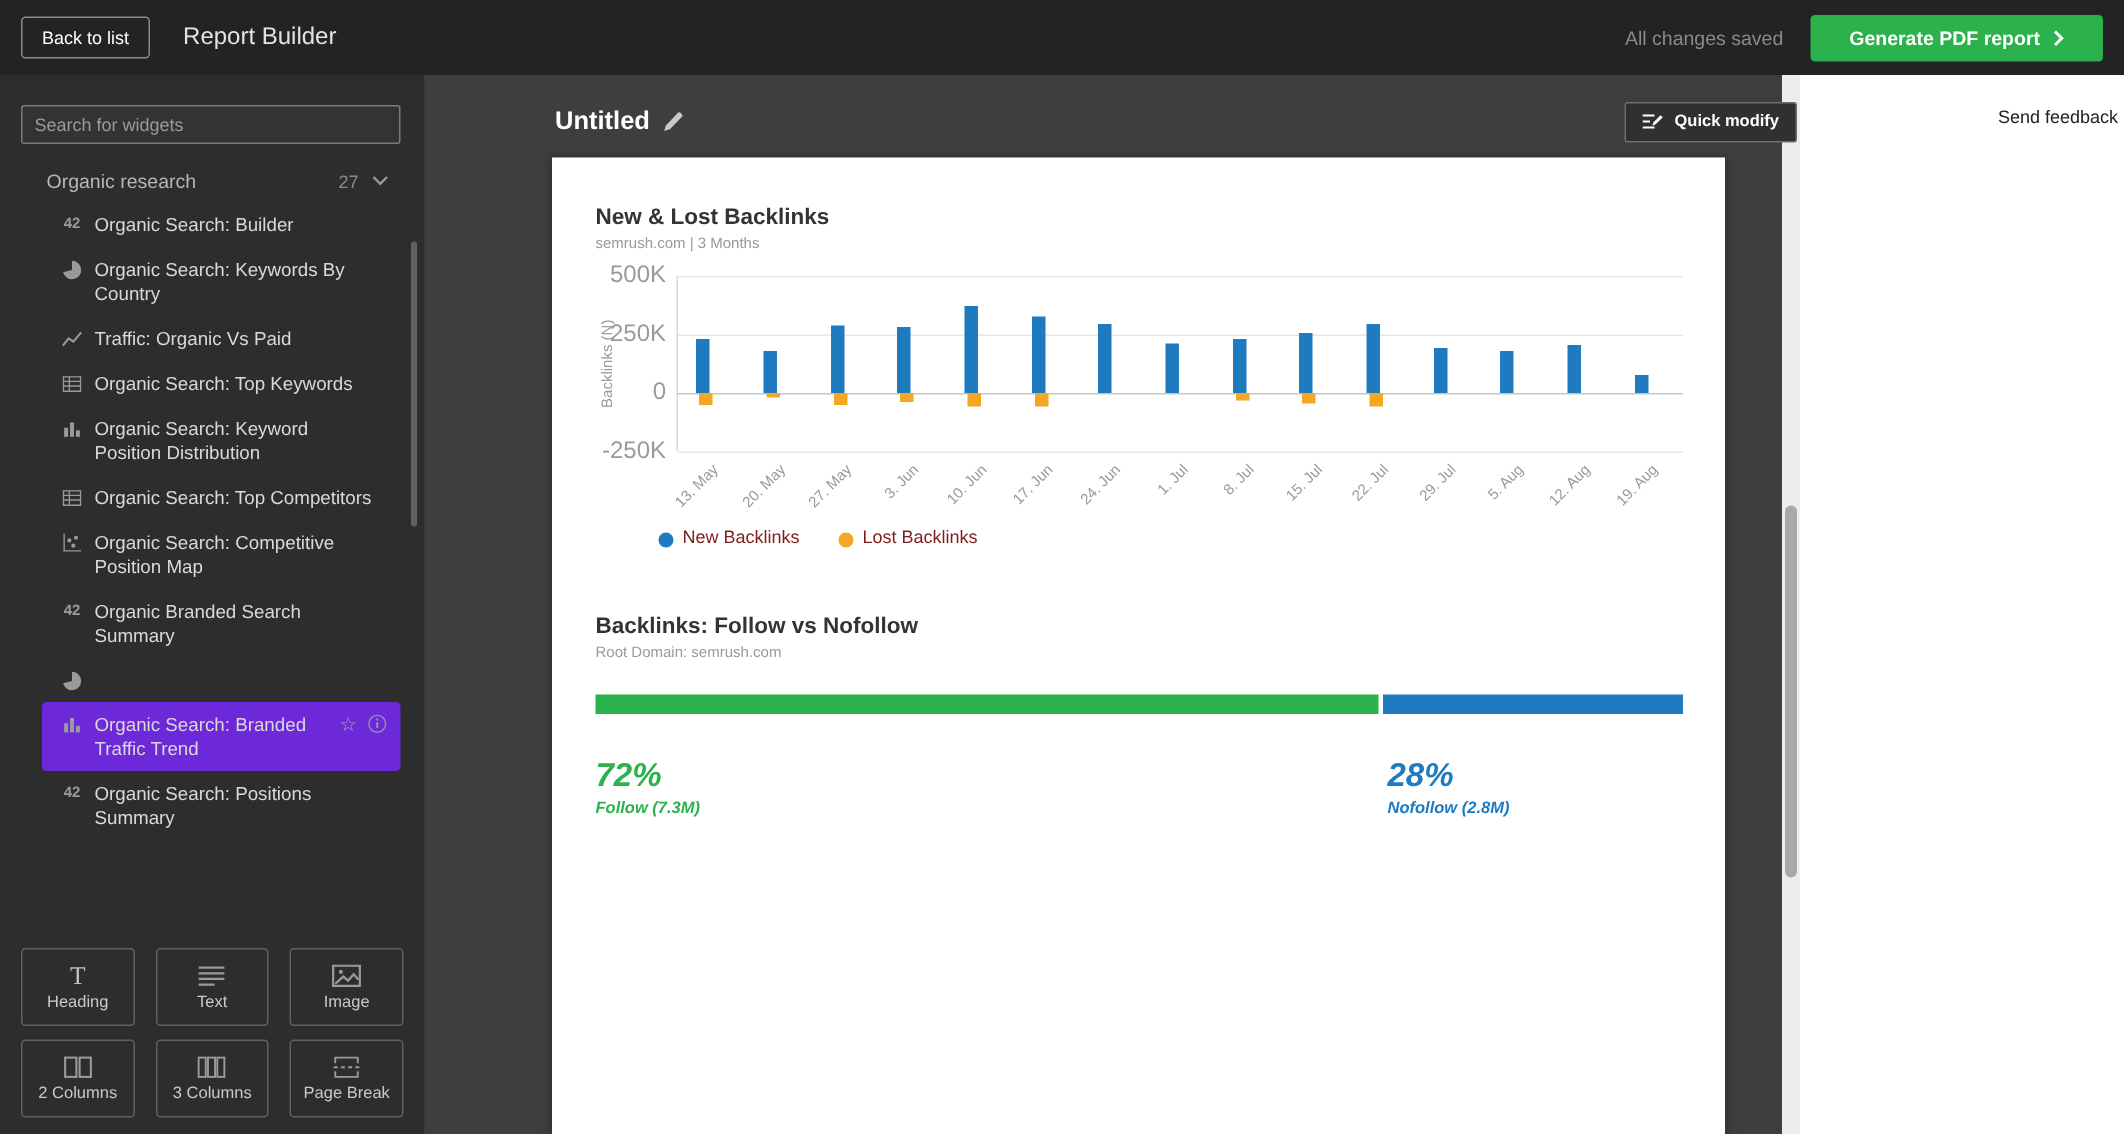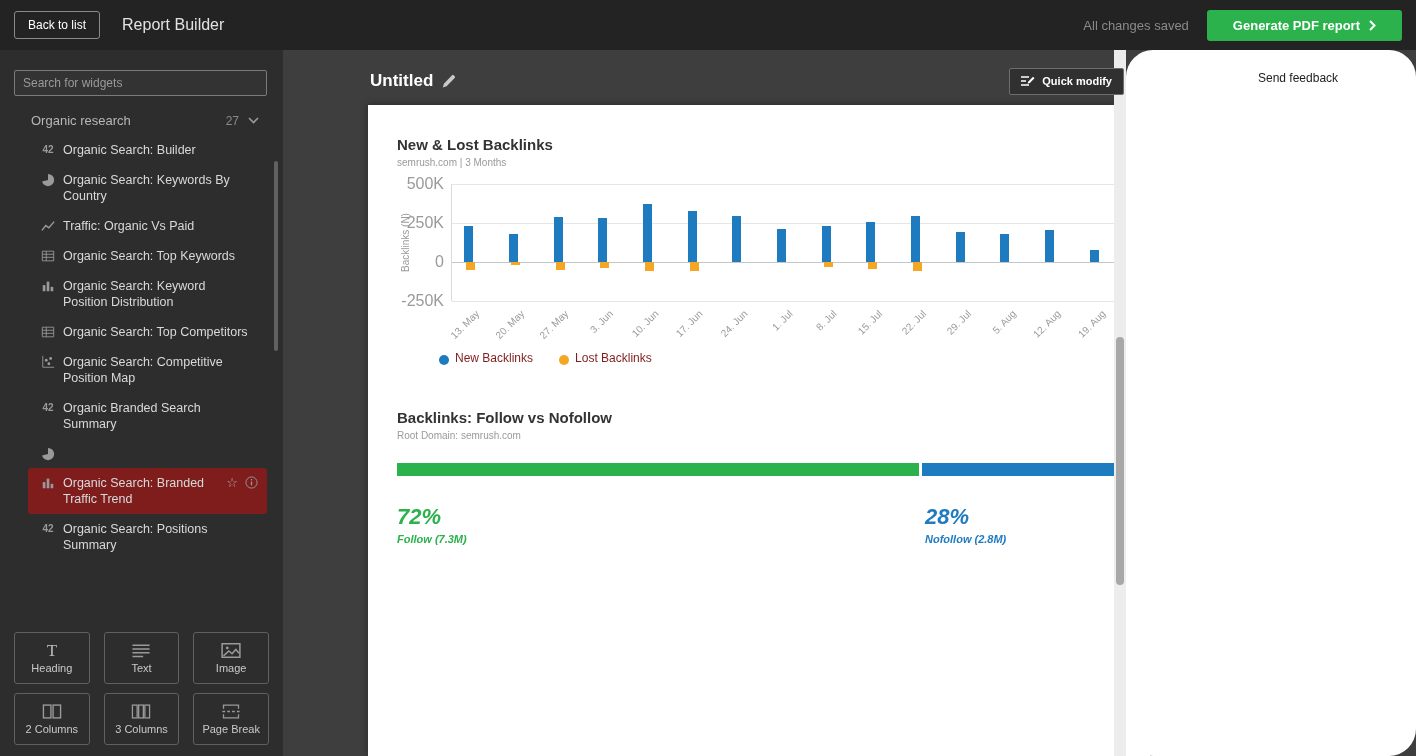--- a/index.html
+++ b/index.html
@@ -87,7 +87,7 @@
   .pct-label{font-size:11px;font-weight:bold;margin-top:3px;}
 
   
-  .rpanel{width:290px;flex:none;background:#fff;position:relative;border-radius:27px;}
+  .rpanel{width:216px;flex:none;background:#fff;position:relative;}
   .send-feedback{position:absolute;top:21px;left:132px;font-size:12px;color:#222;cursor:pointer;white-space:nowrap;}
 </style>
 </head>

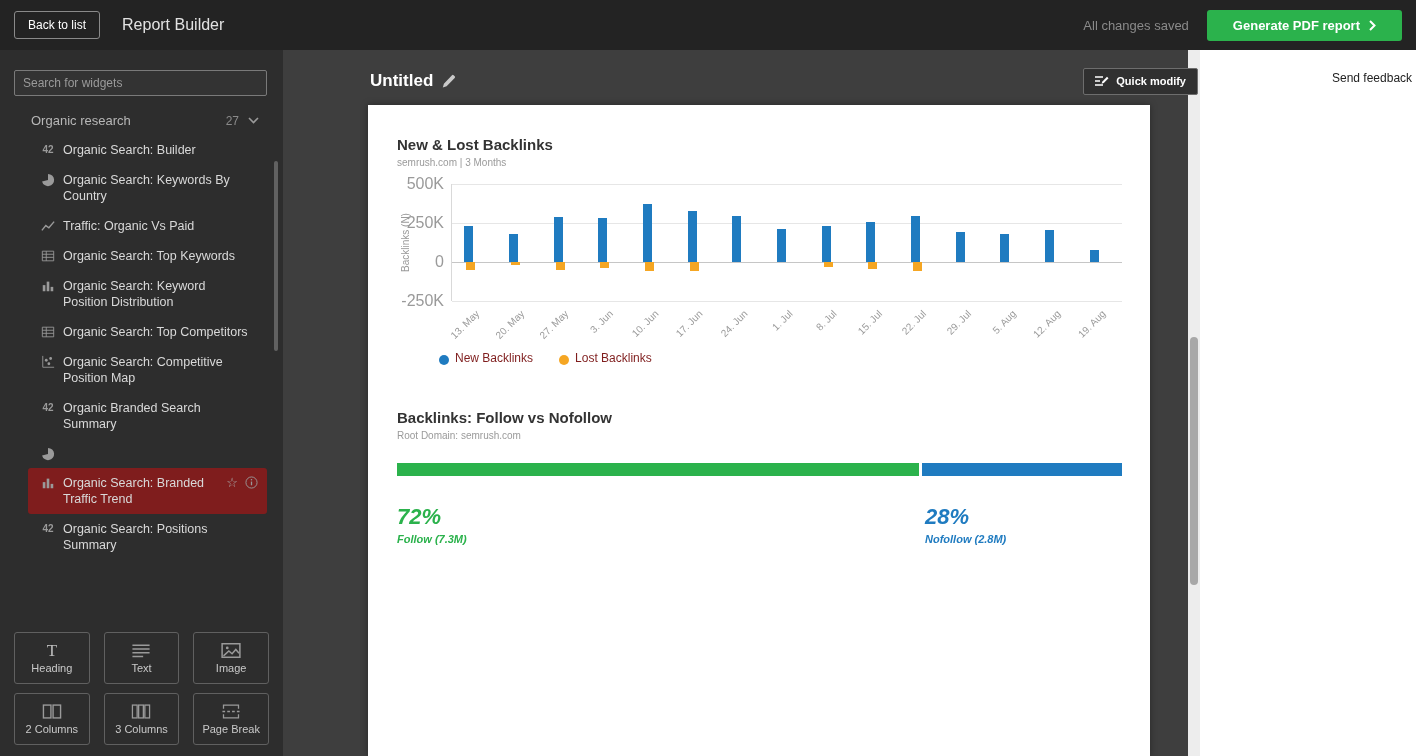--- a/index.html
+++ b/index.html
@@ -31,7 +31,7 @@
   .wlist{flex:1;position:relative;overflow:hidden;}
   .witem{display:flex;align-items:flex-start;padding:7px 34px 7px 40px;color:#d9d9d9;
     font-size:12.5px;line-height:1.28;cursor:pointer;position:relative;}
-  .witem.selected{background:#7f1d1d;margin:0 16px 0 28px;padding:7px 44px 7px 12px;border-radius:3px;}
+  .witem.selected{background:#6d28d9;margin:0 16px 0 28px;padding:7px 44px 7px 12px;border-radius:3px;}
   .wicon{width:16px;flex:none;margin-right:7px;margin-top:1px;display:inline-flex;justify-content:center;}
   .wicon svg{width:14px;height:14px;}
   .i42{font-size:10px;font-weight:bold;color:#9a9a9a;line-height:14px;}

